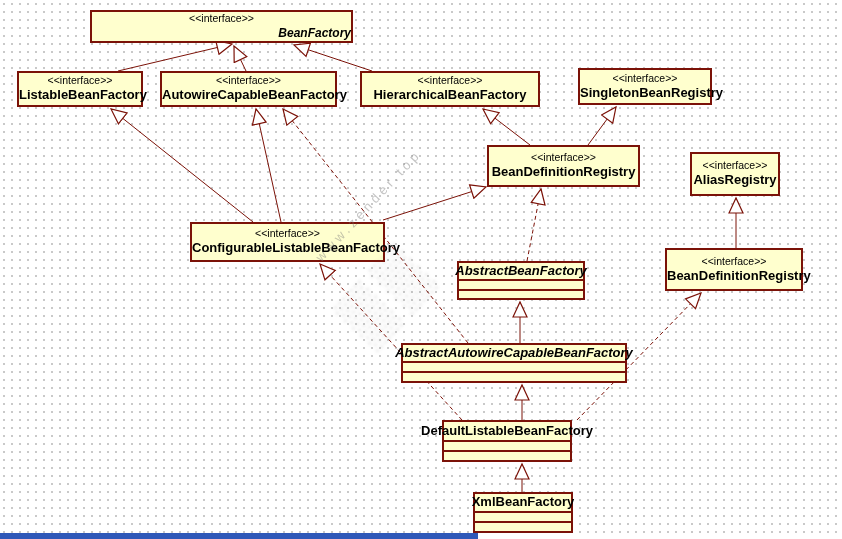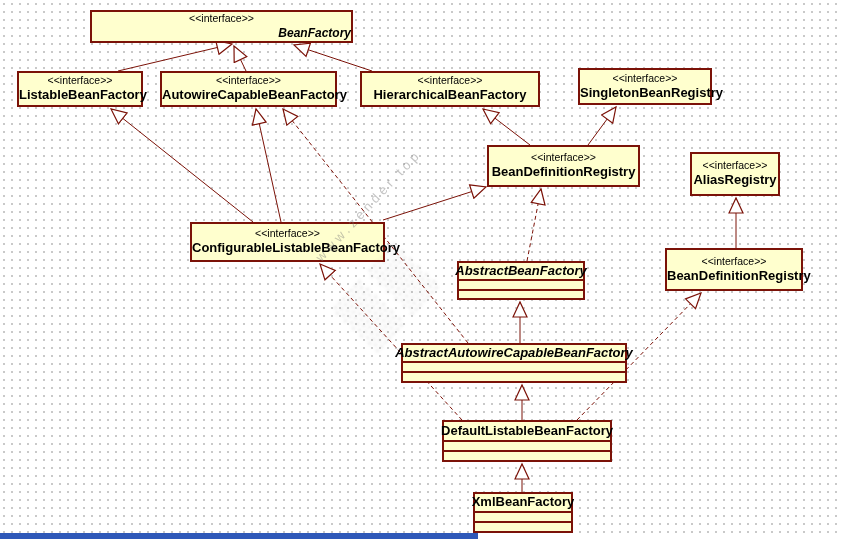--- a/index.html
+++ b/index.html
@@ -125,7 +125,7 @@
     <div class="cmp"></div>
   </div>
 
-  <div class="uml-node cls" style="left:442px;top:420px;width:170px;height:42px">
+  <div class="uml-node cls" style="left:442px;top:420px;width:130px;height:42px">
     <div class="cname">DefaultListableBeanFactory</div>
     <div class="cmp"></div>
     <div class="cmp"></div>

